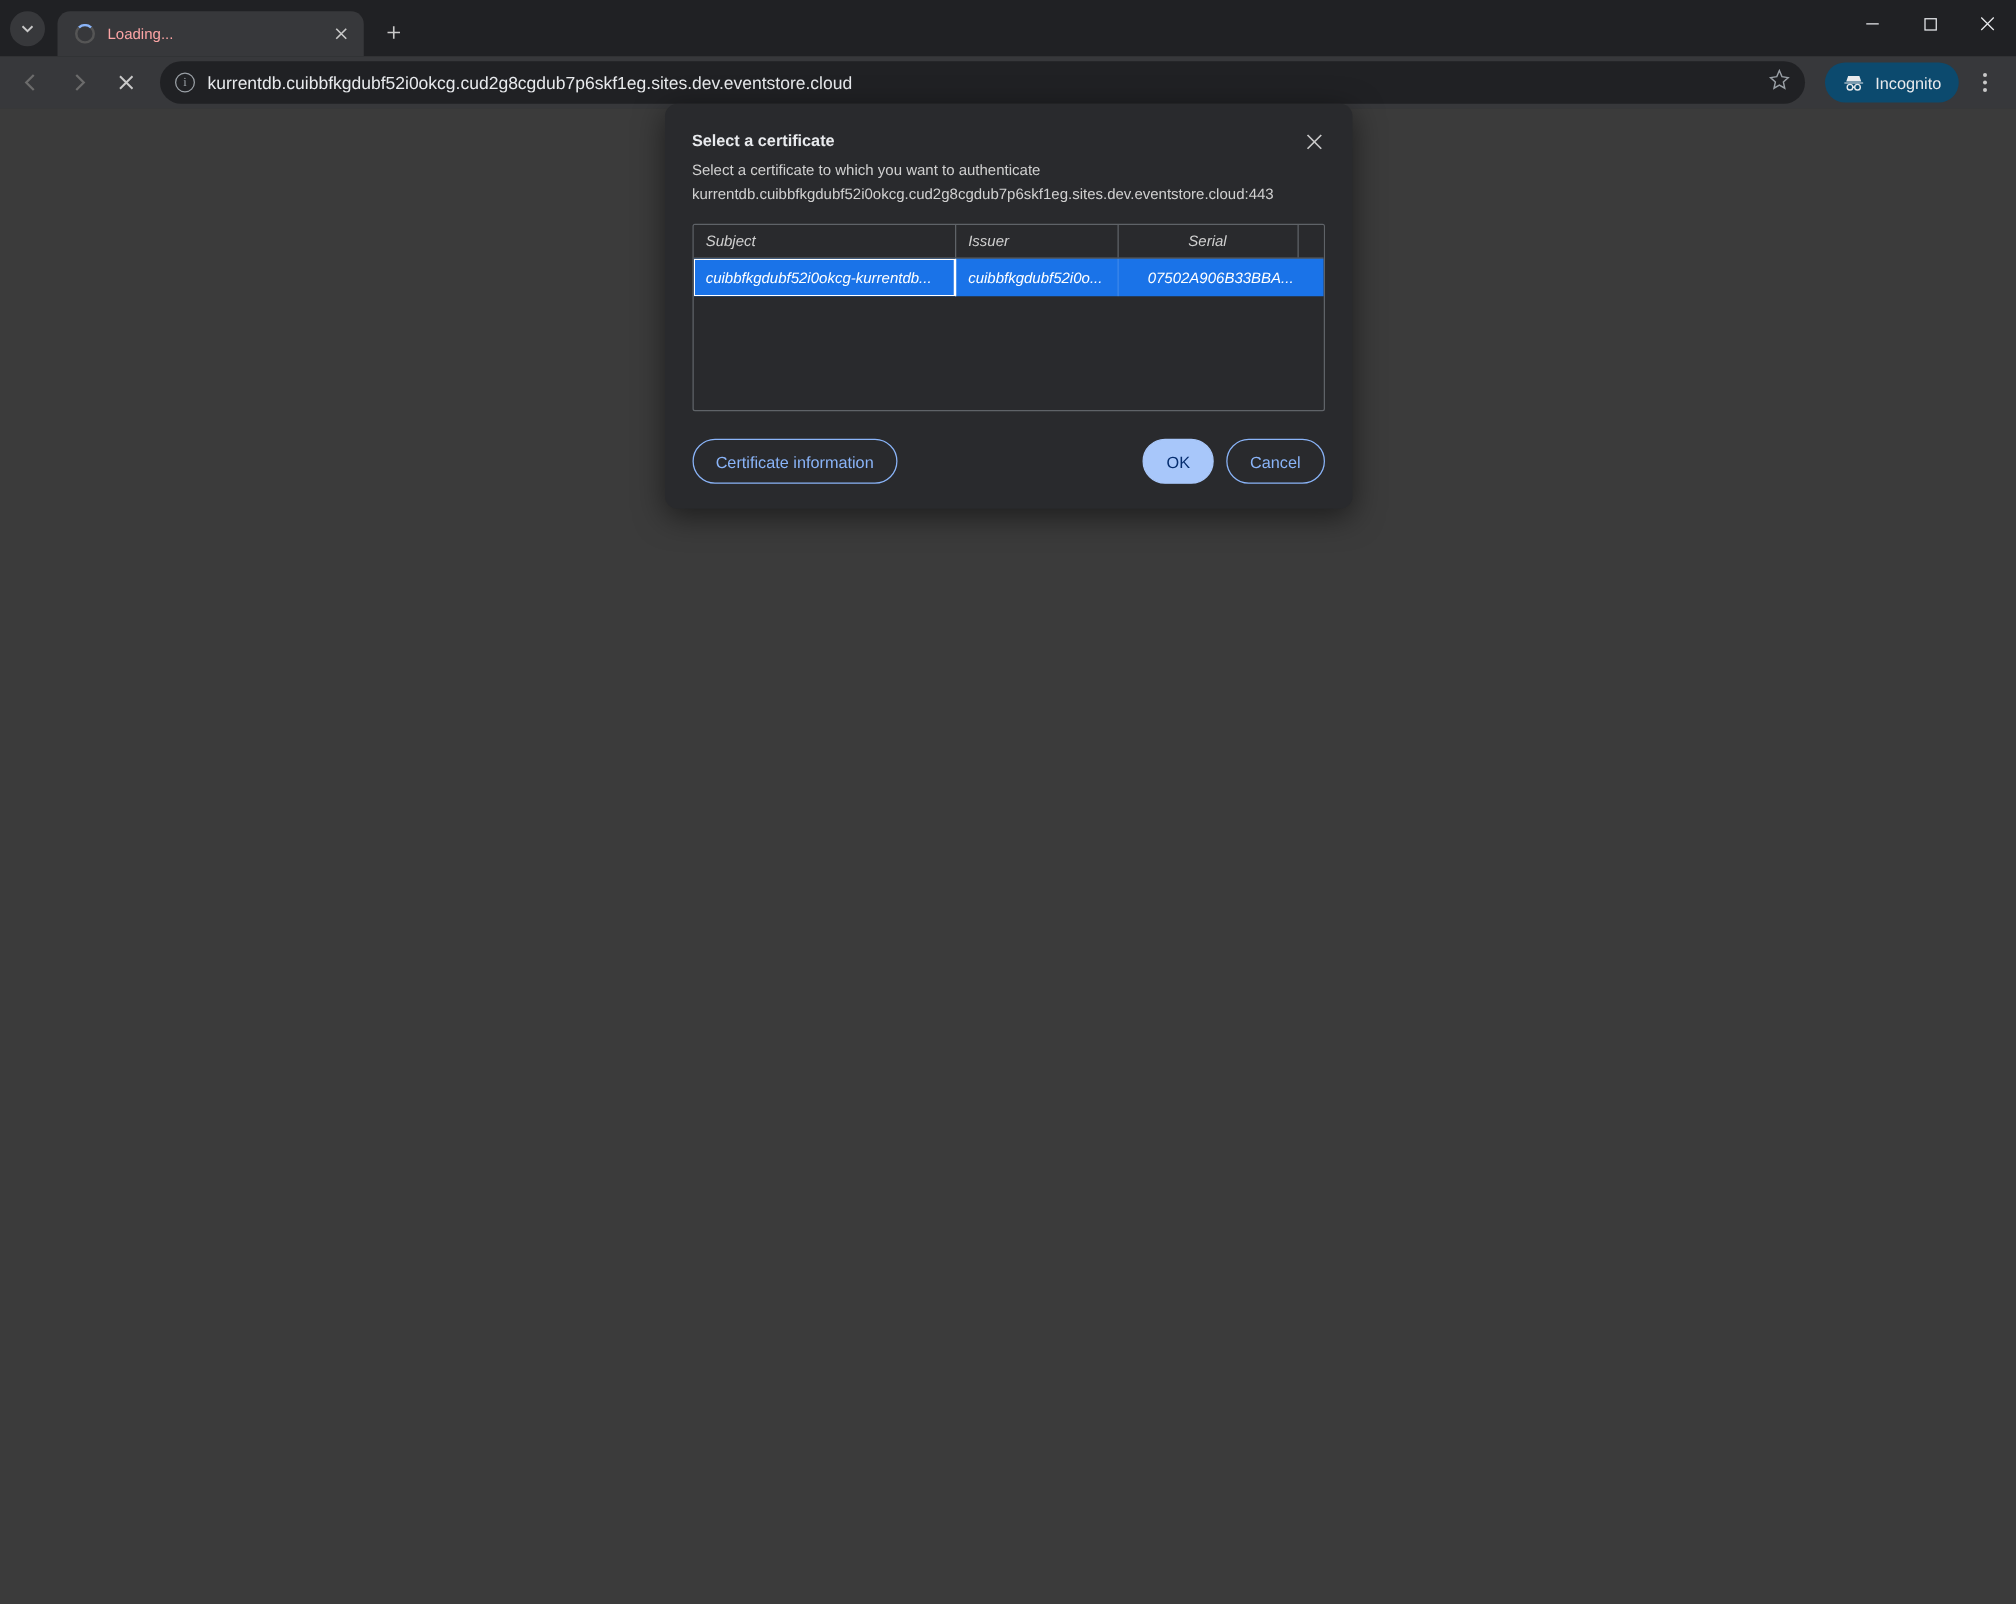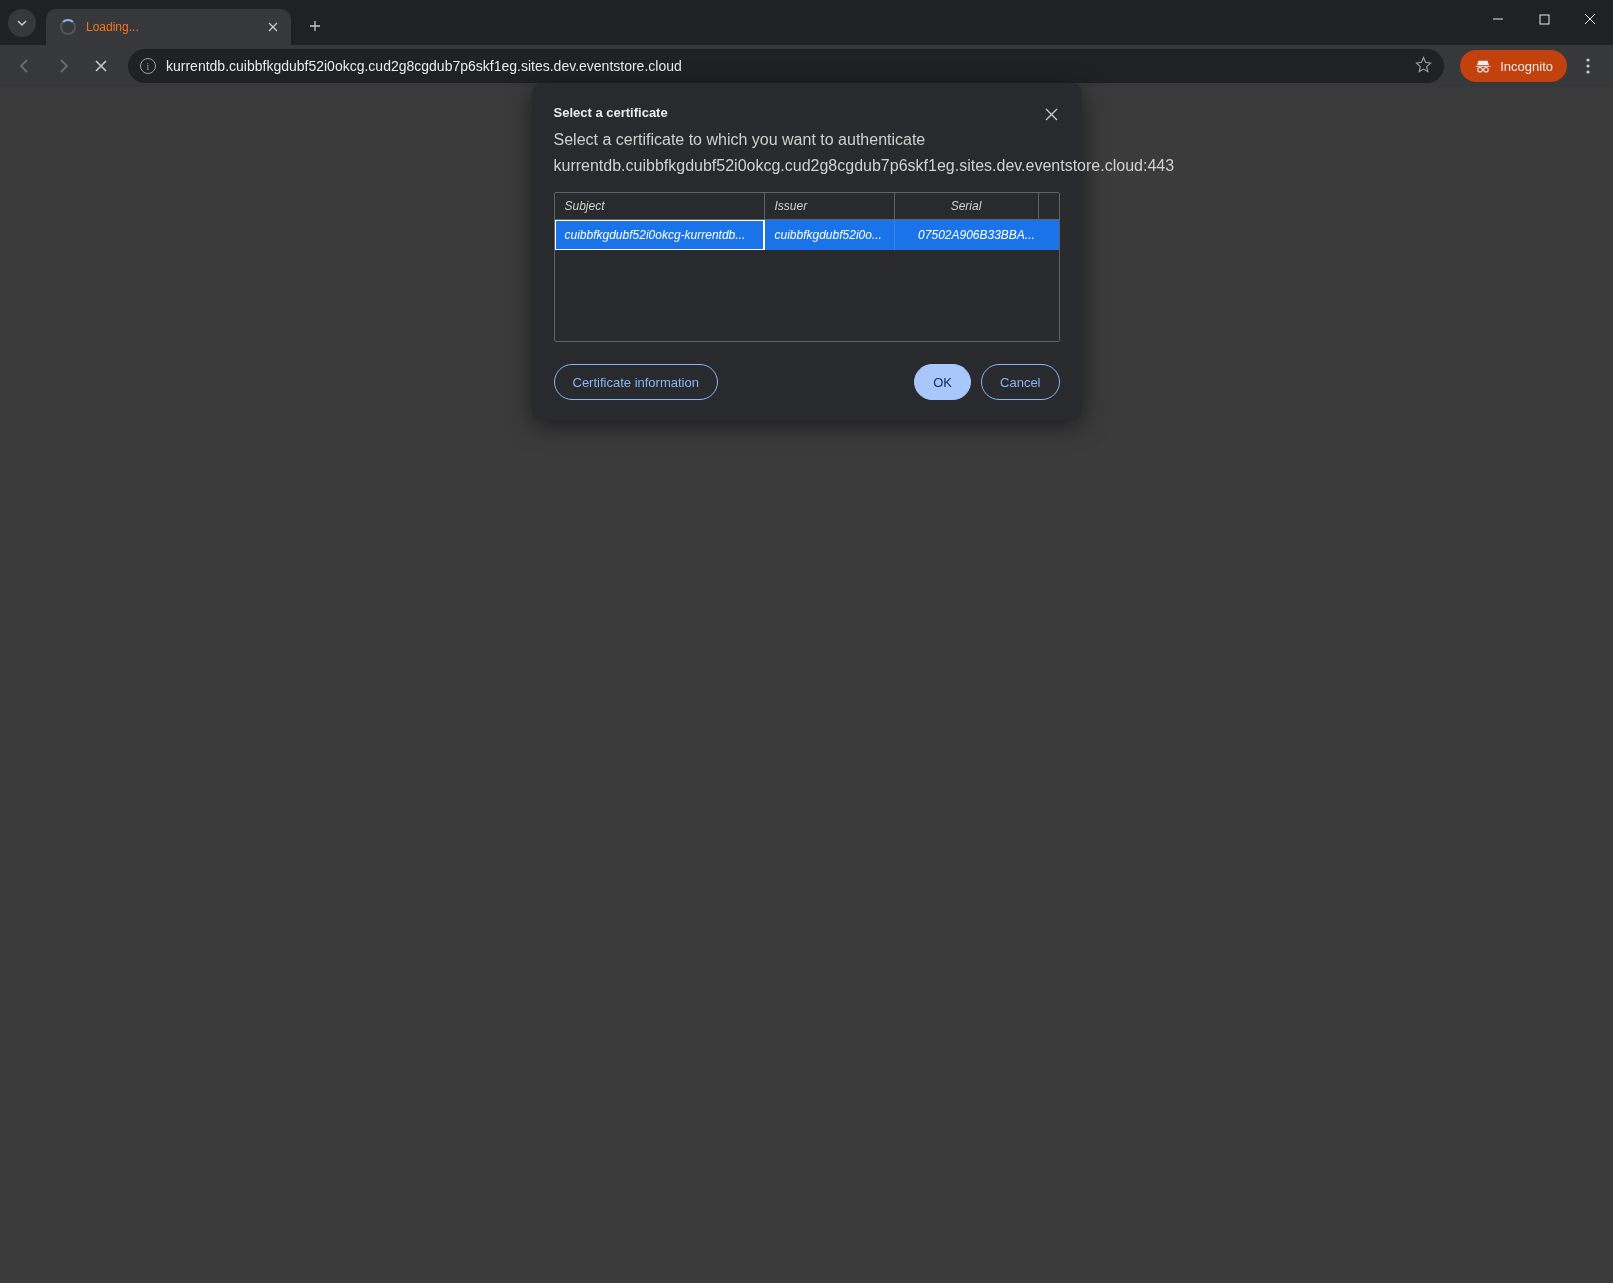--- a/index.html
+++ b/index.html
@@ -38,7 +38,7 @@
       padding: 0 14px;
       min-width: 245px;
       position: relative;
-      color: #f97316;
+      color: #fca5a5;
       font-size: 12px;
     }
     .spinner {

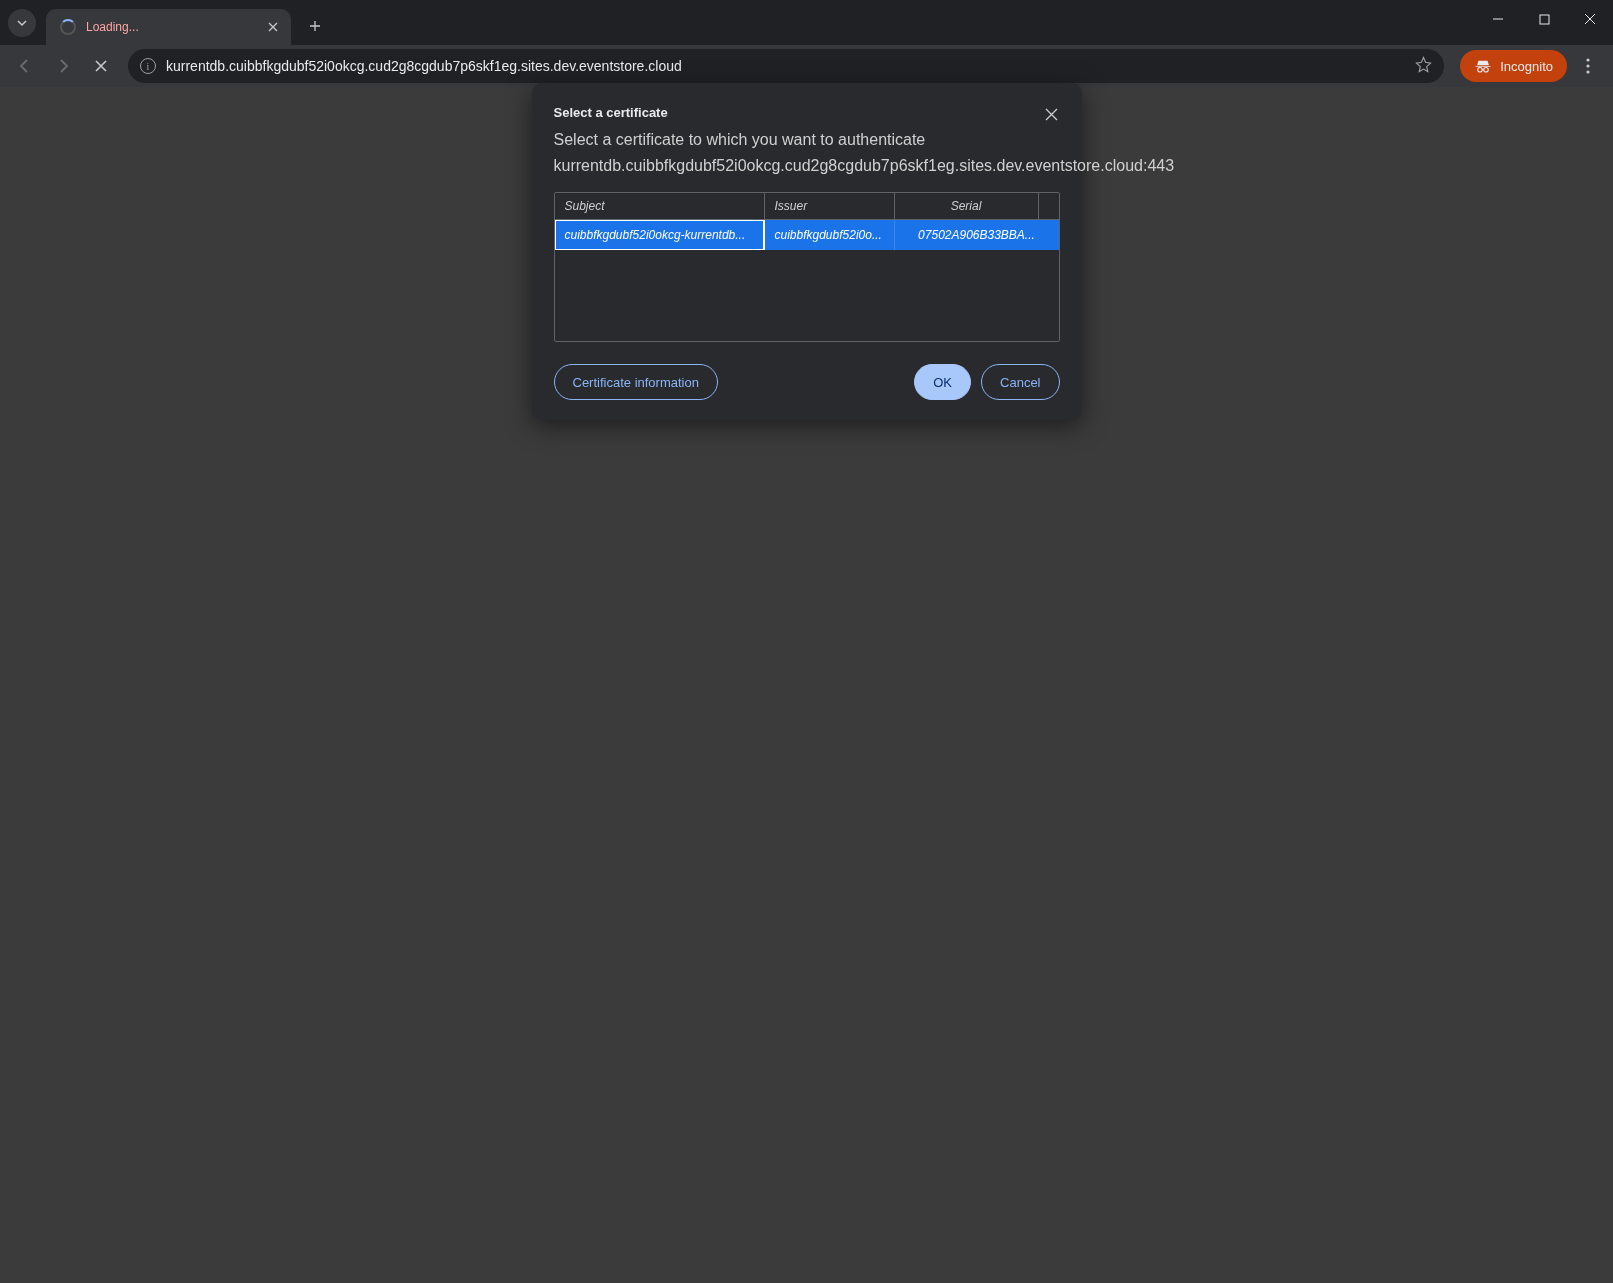--- a/index.html
+++ b/index.html
@@ -124,7 +124,7 @@
     }
     .incognito-chip {
       height: 32px;
-      background: #c2410c;
+      background: #0c4a6e;
       border-radius: 16px;
       display: flex; align-items: center;
       padding: 0 14px;

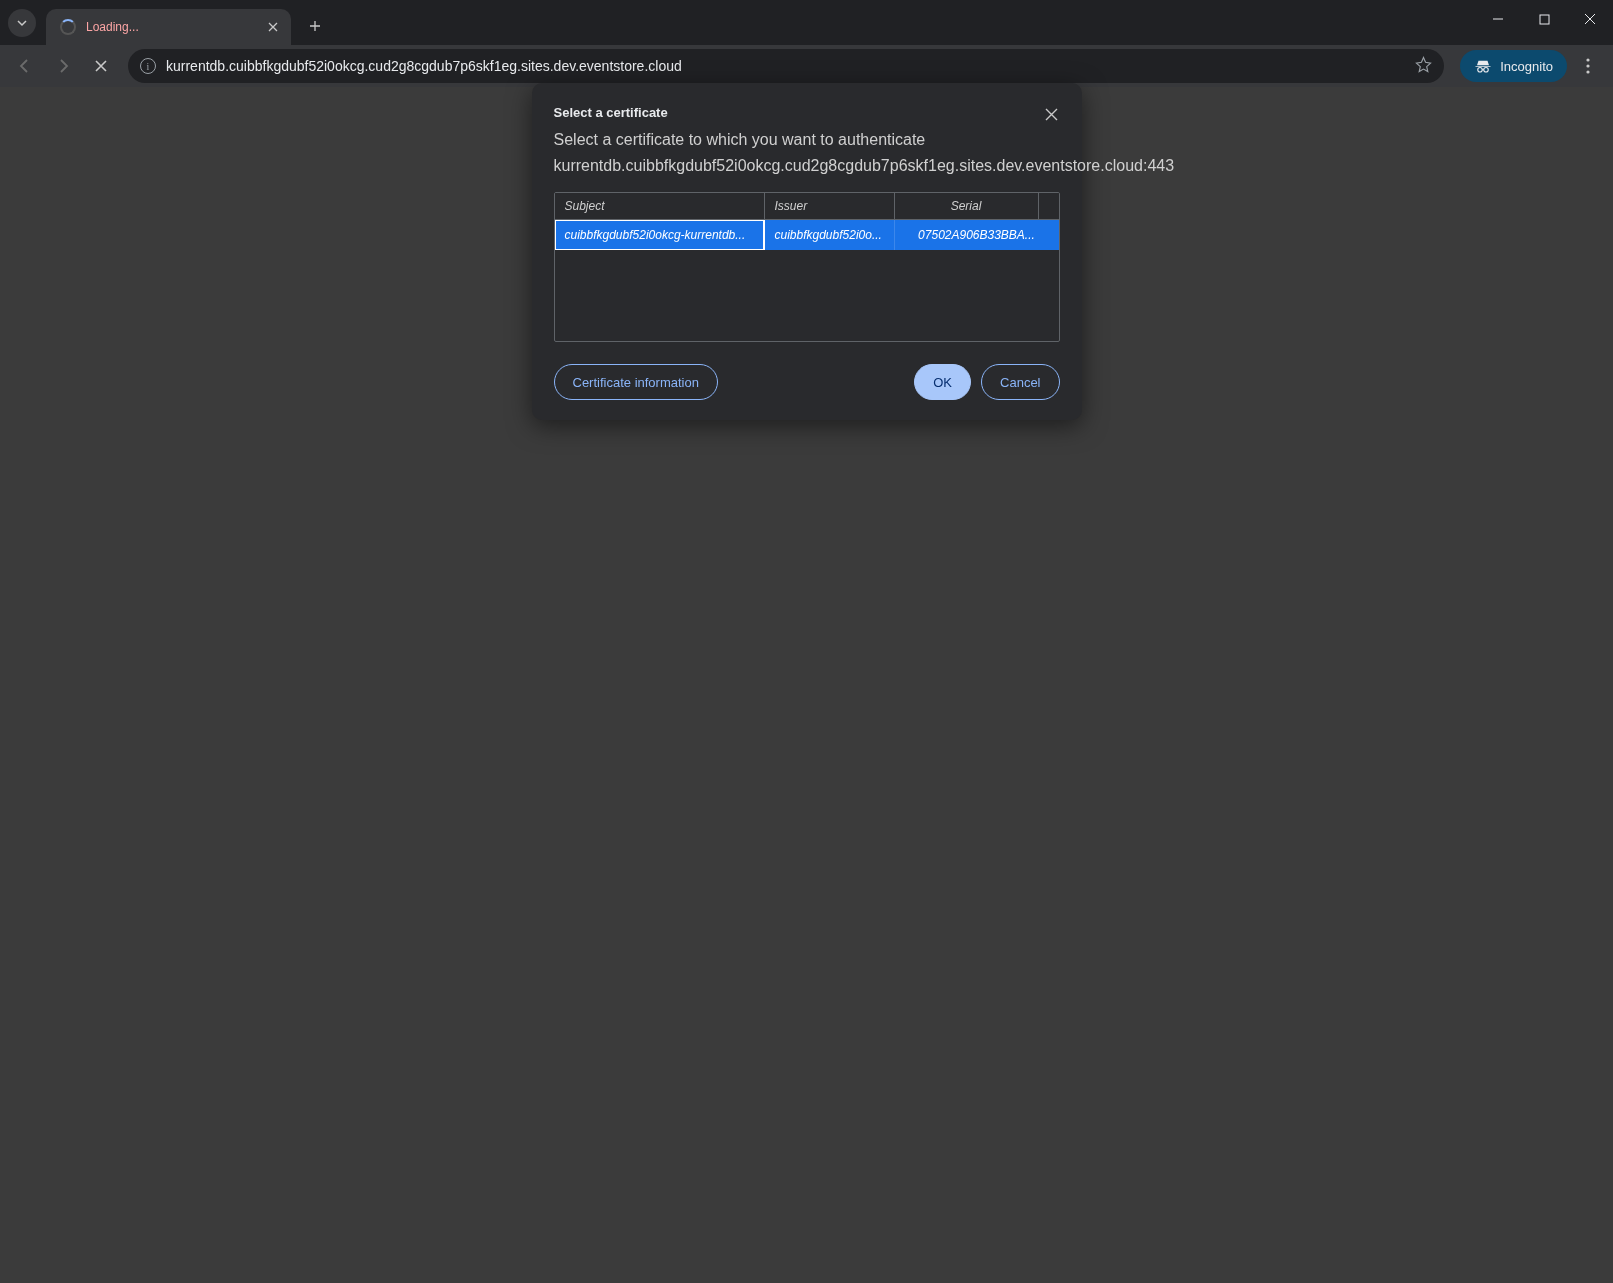--- a/index.html
+++ b/index.html
@@ -171,7 +171,7 @@
       color:#c9c9c9; cursor:pointer; padding:2px;
     }
     .dialog-desc {
-      font-size: 16px;
+      font-size: 12px;
       color: #d0d0d0;
       line-height: 1.6;
       margin-bottom: 14px;

